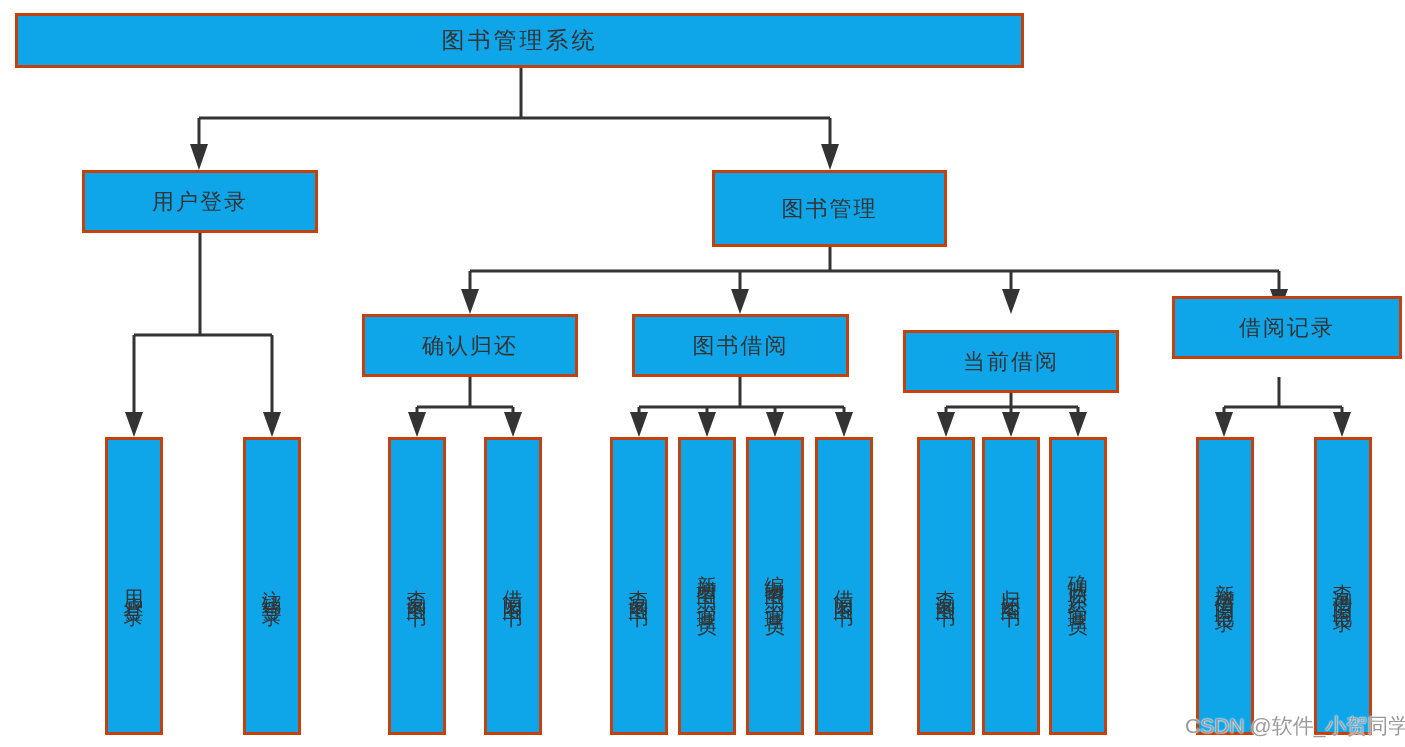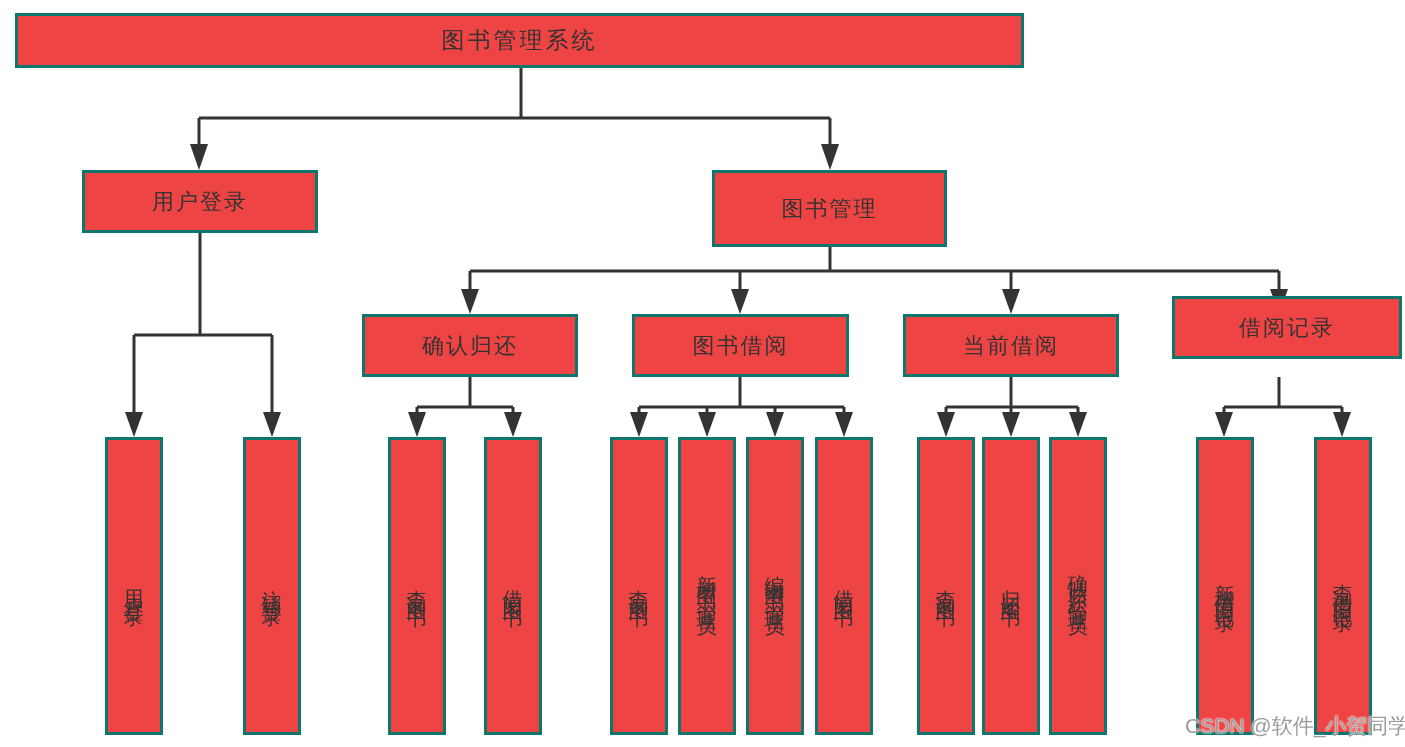--- a/index.html
+++ b/index.html
@@ -24,8 +24,8 @@
   .box {
     position: absolute;
     box-sizing: border-box;
-    background: #ef4444;
-    border: 3px solid #0f766e;
+    background: #0ea5e9;
+    border: 3px solid #c2410c;
     color: #333333;
     display: flex;
     align-items: center;

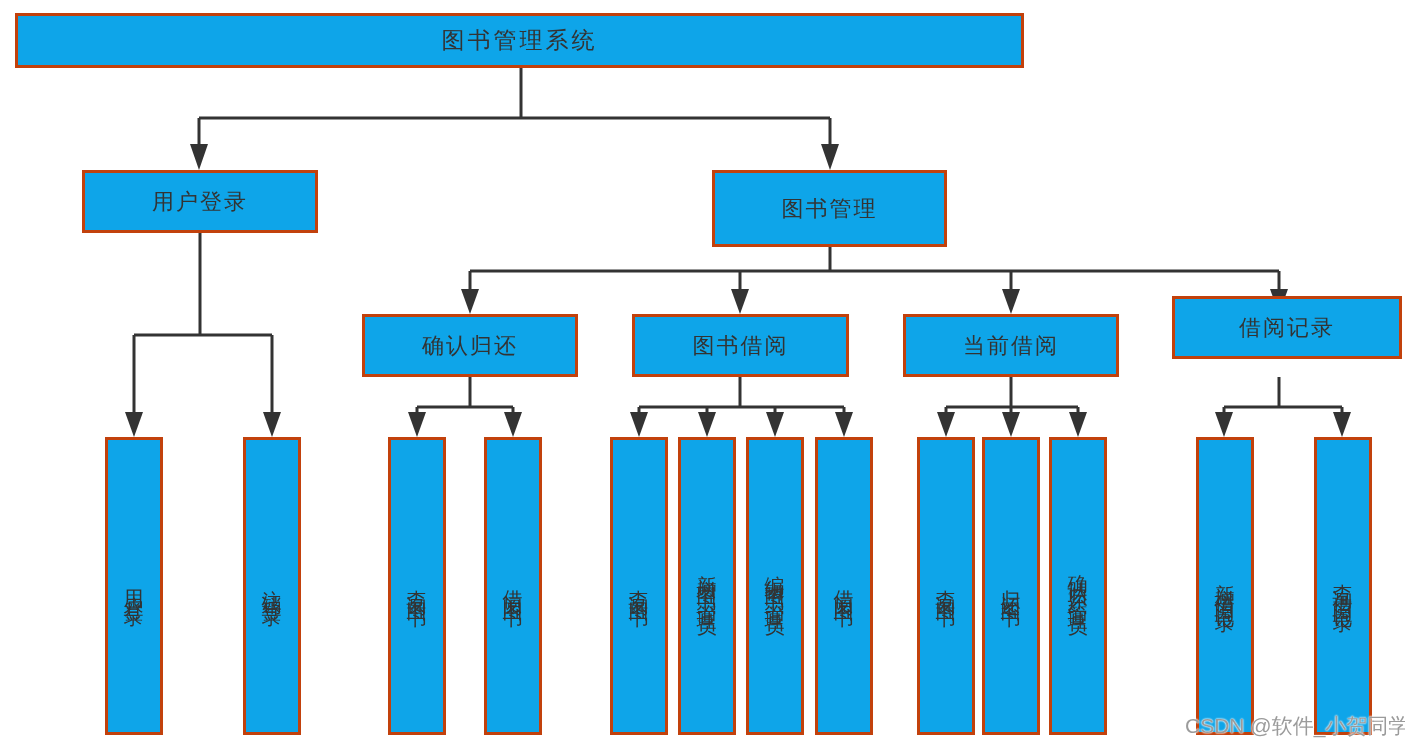--- a/index.html
+++ b/index.html
@@ -155,7 +155,7 @@
   <div class="box hbox" style="left:632px; top:314px; width:217px; height:63px">
     <span>图书借阅</span>
   </div>
-  <div class="box hbox" style="left:903px; top:314px; width:216px; height:63px">
+  <div class="box hbox" style="left:903px; top:330px; width:216px; height:63px">
     <span>当前借阅</span>
   </div>
   <div class="box hbox" style="left:1172px; top:296px; width:230px; height:63px">

